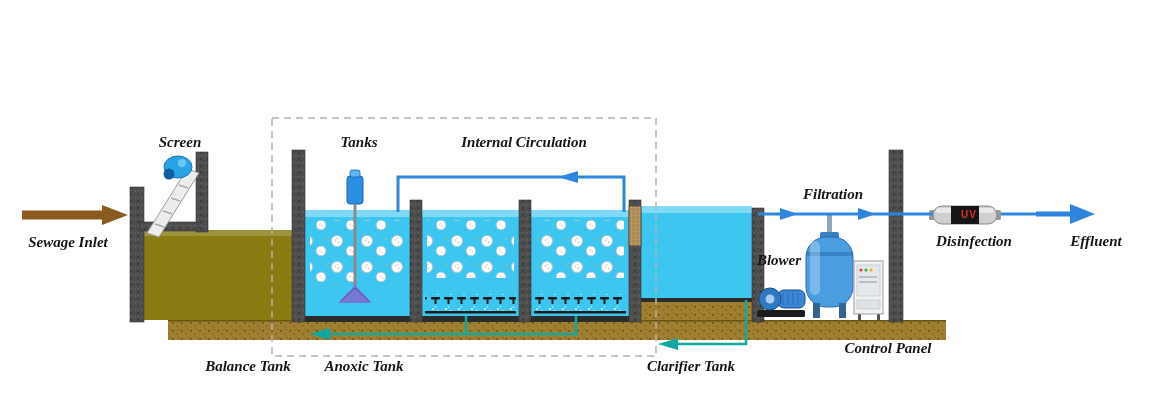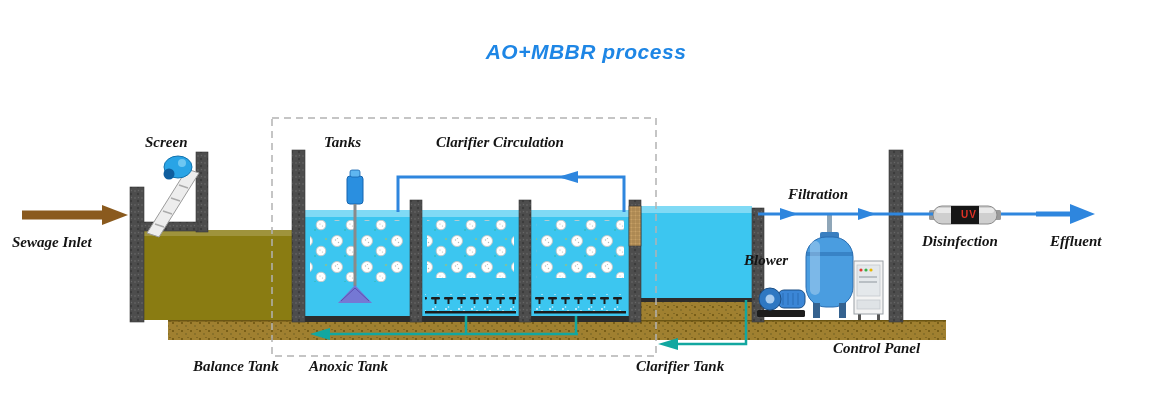--- a/index.html
+++ b/index.html
@@ -194,7 +194,6 @@
     <rect x="272" y="118" width="384" height="238" fill="none" stroke="#b3b3b3" stroke-width="1.5" stroke-dasharray="7 5"></rect>
   </svg>
 
-  <div class="title">AO+MBBR process</div>
   <div class="uv-badge">UV</div>
 
   <div class="label" style="left:145px;top:134px;width:70px;">Screen</div>

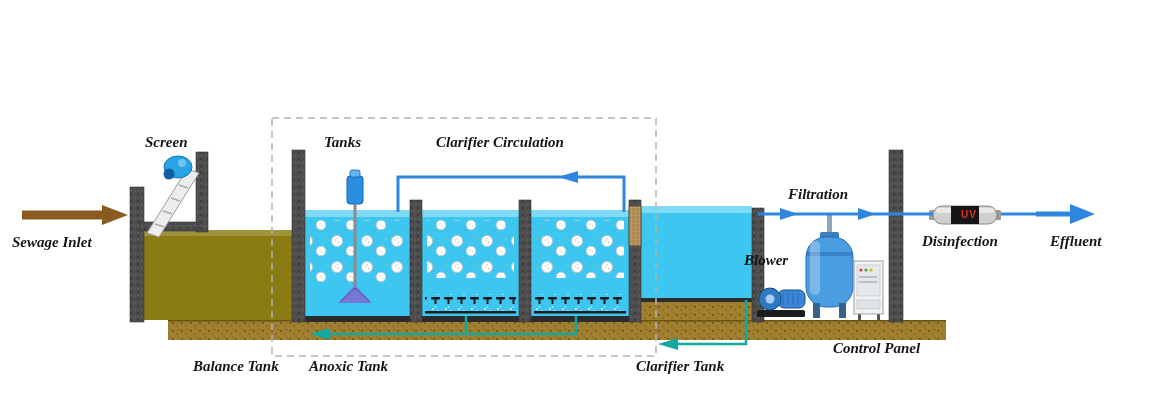--- a/index.html
+++ b/index.html
@@ -7,7 +7,7 @@
          font-family:"Liberation Serif",serif;}
   .scene{position:absolute;left:0;top:0;}
   .label{position:absolute;font-family:"Liberation Serif",serif;font-weight:bold;
-         font-style:italic;font-size:15px;color:#141414;text-align:left;line-height:1.1;
+         font-style:italic;font-size:15px;color:#141414;text-align:center;line-height:1.1;
          white-space:nowrap;}
   .title{position:absolute;left:0;right:0;top:40px;text-align:center;
          font-family:"Liberation Sans",sans-serif;font-weight:bold;font-style:italic;

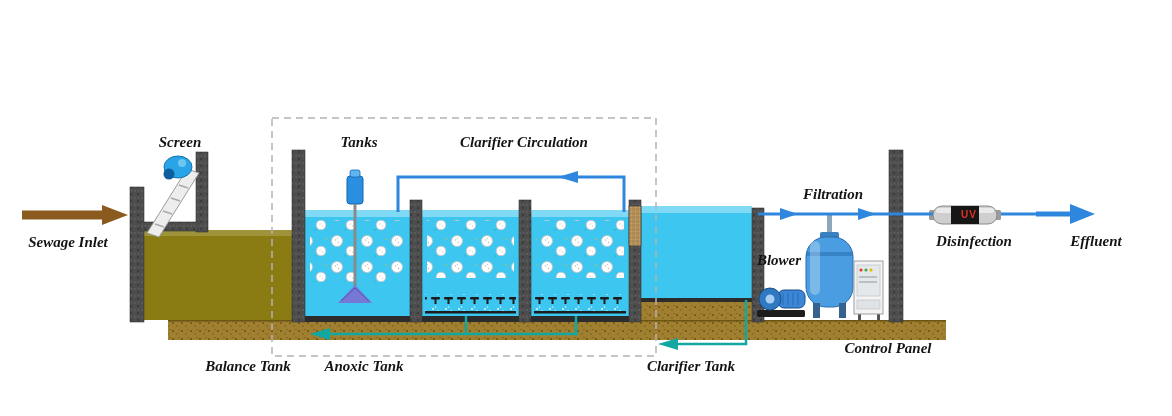--- a/index.html
+++ b/index.html
@@ -199,7 +199,7 @@
   <div class="label" style="left:145px;top:134px;width:70px;">Screen</div>
   <div class="label" style="left:12px;top:234px;width:112px;">Sewage Inlet</div>
   <div class="label" style="left:324px;top:134px;width:70px;">Tanks</div>
-  <div class="label" style="left:436px;top:134px;width:176px;">Clarifier Circulation</div>
+  <div class="label" style="left:436px;top:134px;width:176px;">Internal Circulation</div>
   <div class="label" style="left:788px;top:186px;width:90px;">Filtration</div>
   <div class="label" style="left:744px;top:252px;width:70px;">Blower</div>
   <div class="label" style="left:922px;top:233px;width:104px;">Disinfection</div>

